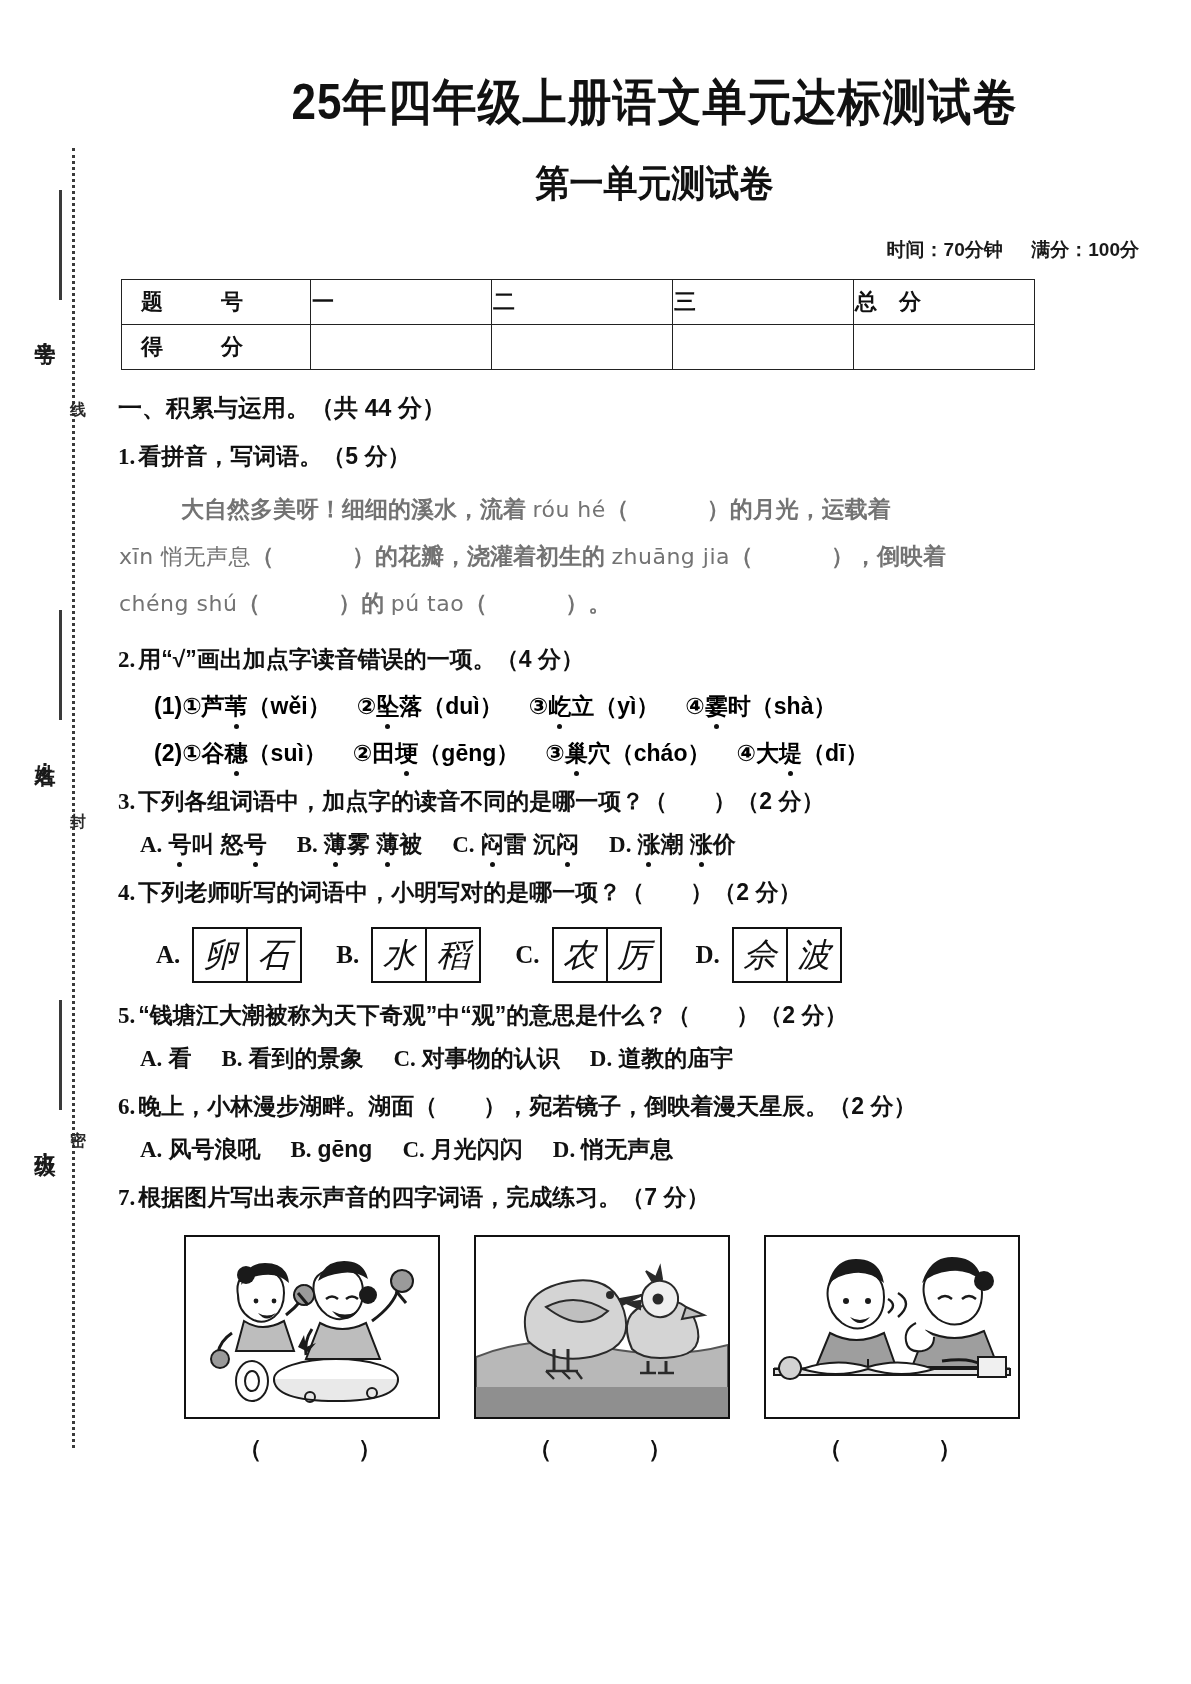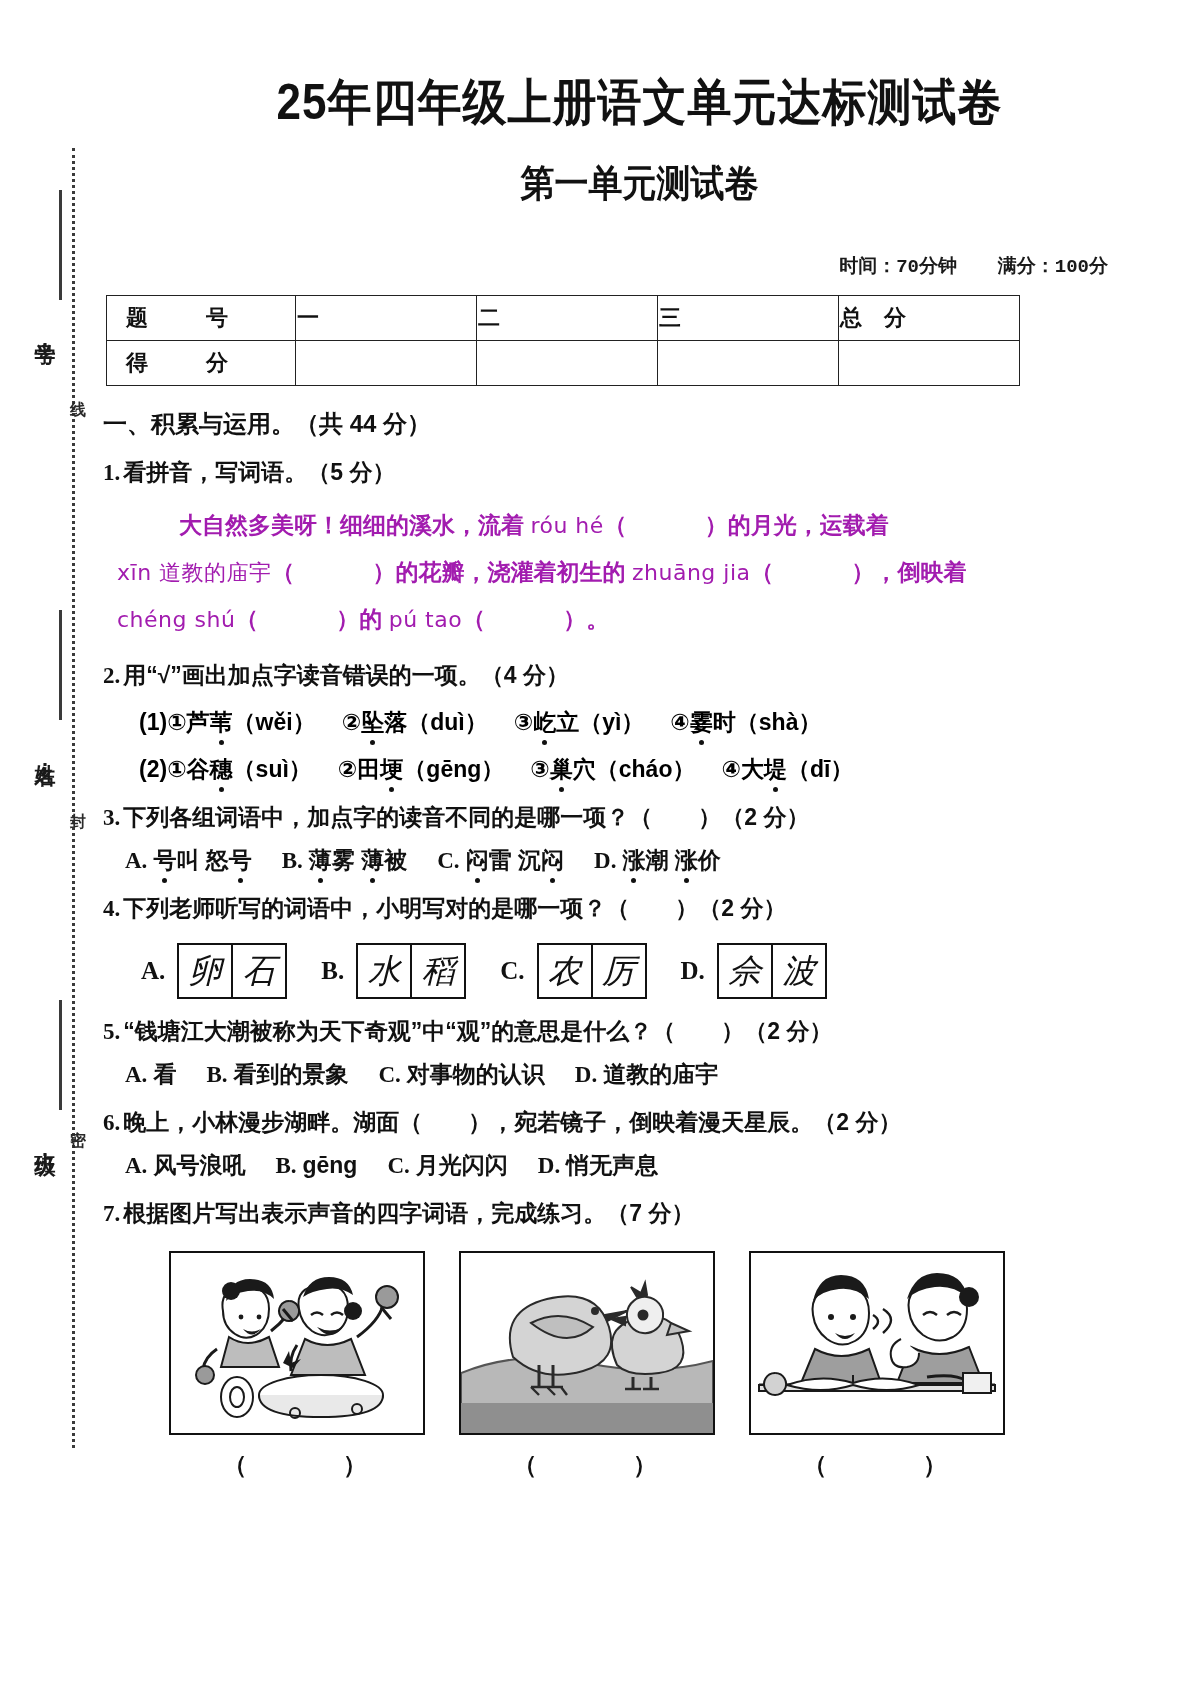--- a/index.html
+++ b/index.html
@@ -69,7 +69,7 @@
   
   #content {
     position: absolute;
-    left: 103px;
+    left: 118px;
     top: 0;
     width: 1073px;
     height: 1310px;

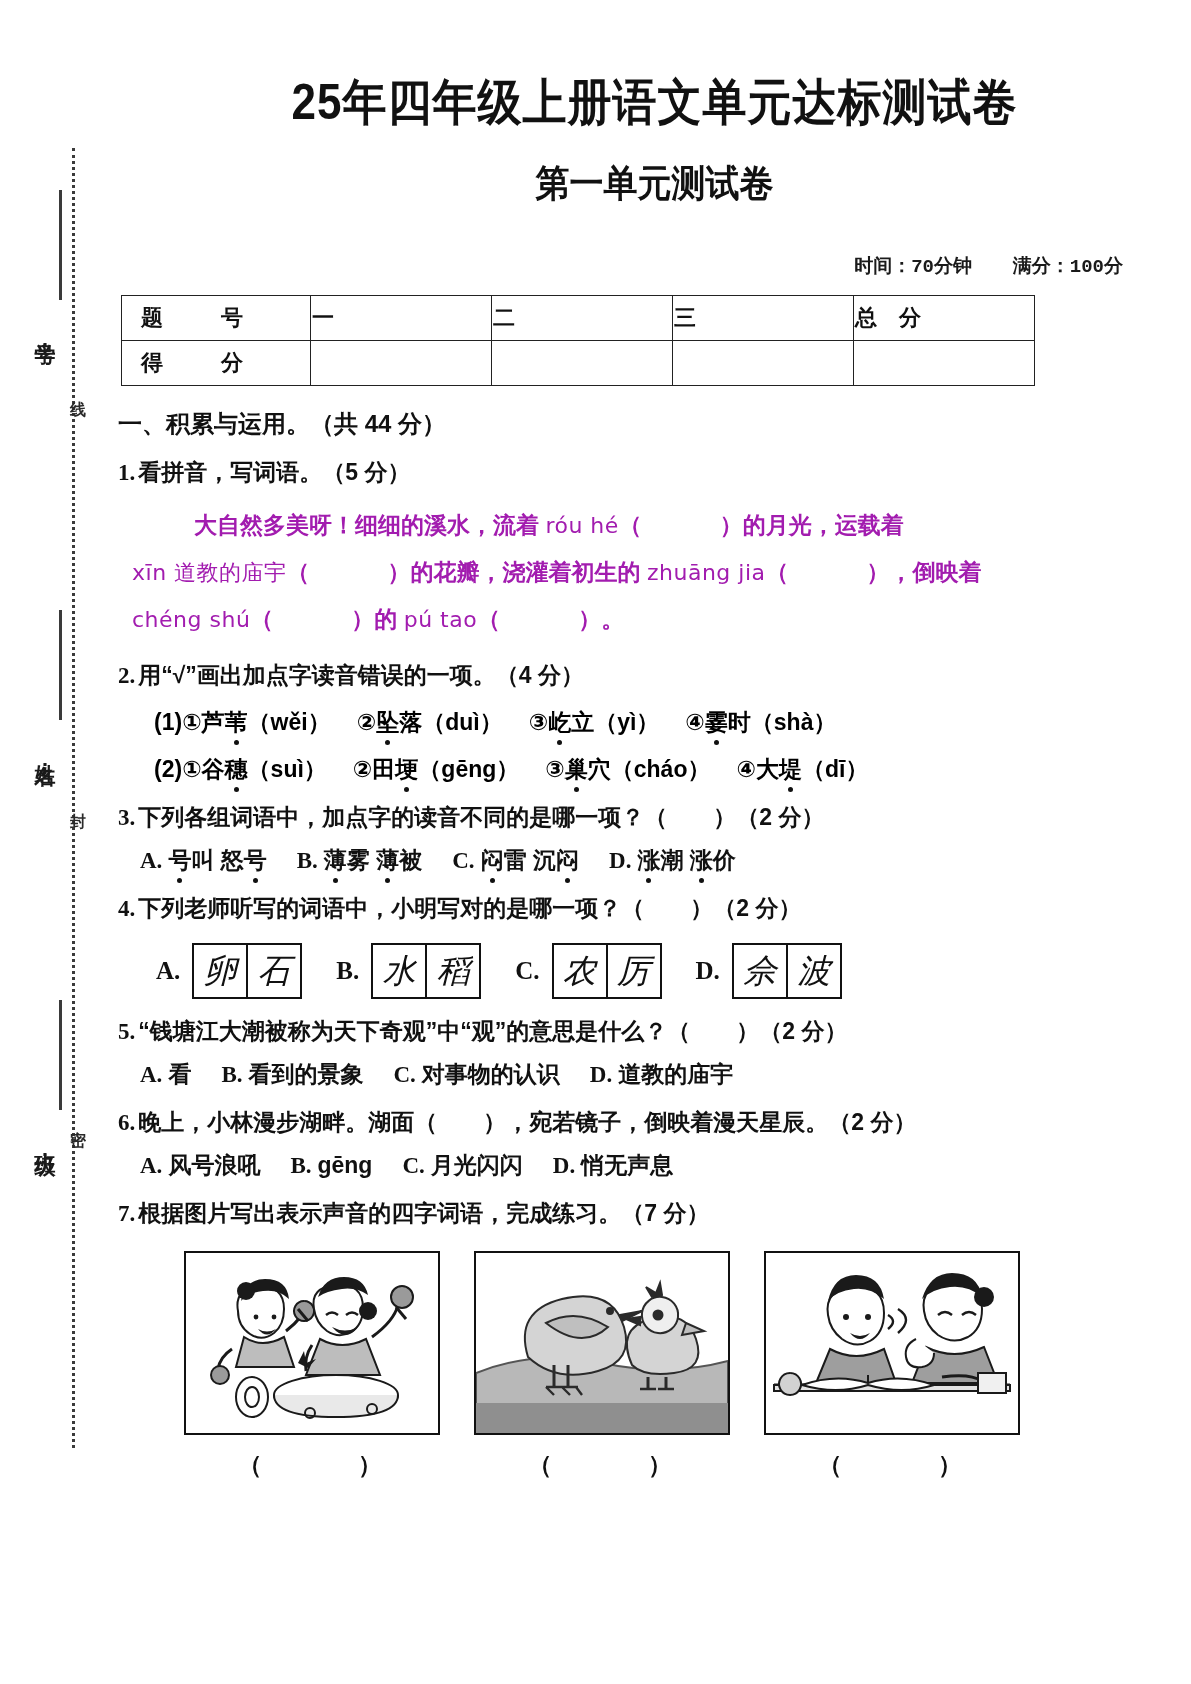--- a/index.html
+++ b/index.html
@@ -99,11 +99,11 @@
     transform-origin: center top;
   }
   .meta-line {
-    font-family: Liberation Mono, monospace;
+    font-family: Liberation Sans, sans-serif;
     font-size: 19px;
     font-weight: bold;
     text-align: right;
-    margin: 16px;
+    margin: 0;
     padding: 36px 52px 0 0;
     color: #1a1a1a;
   }

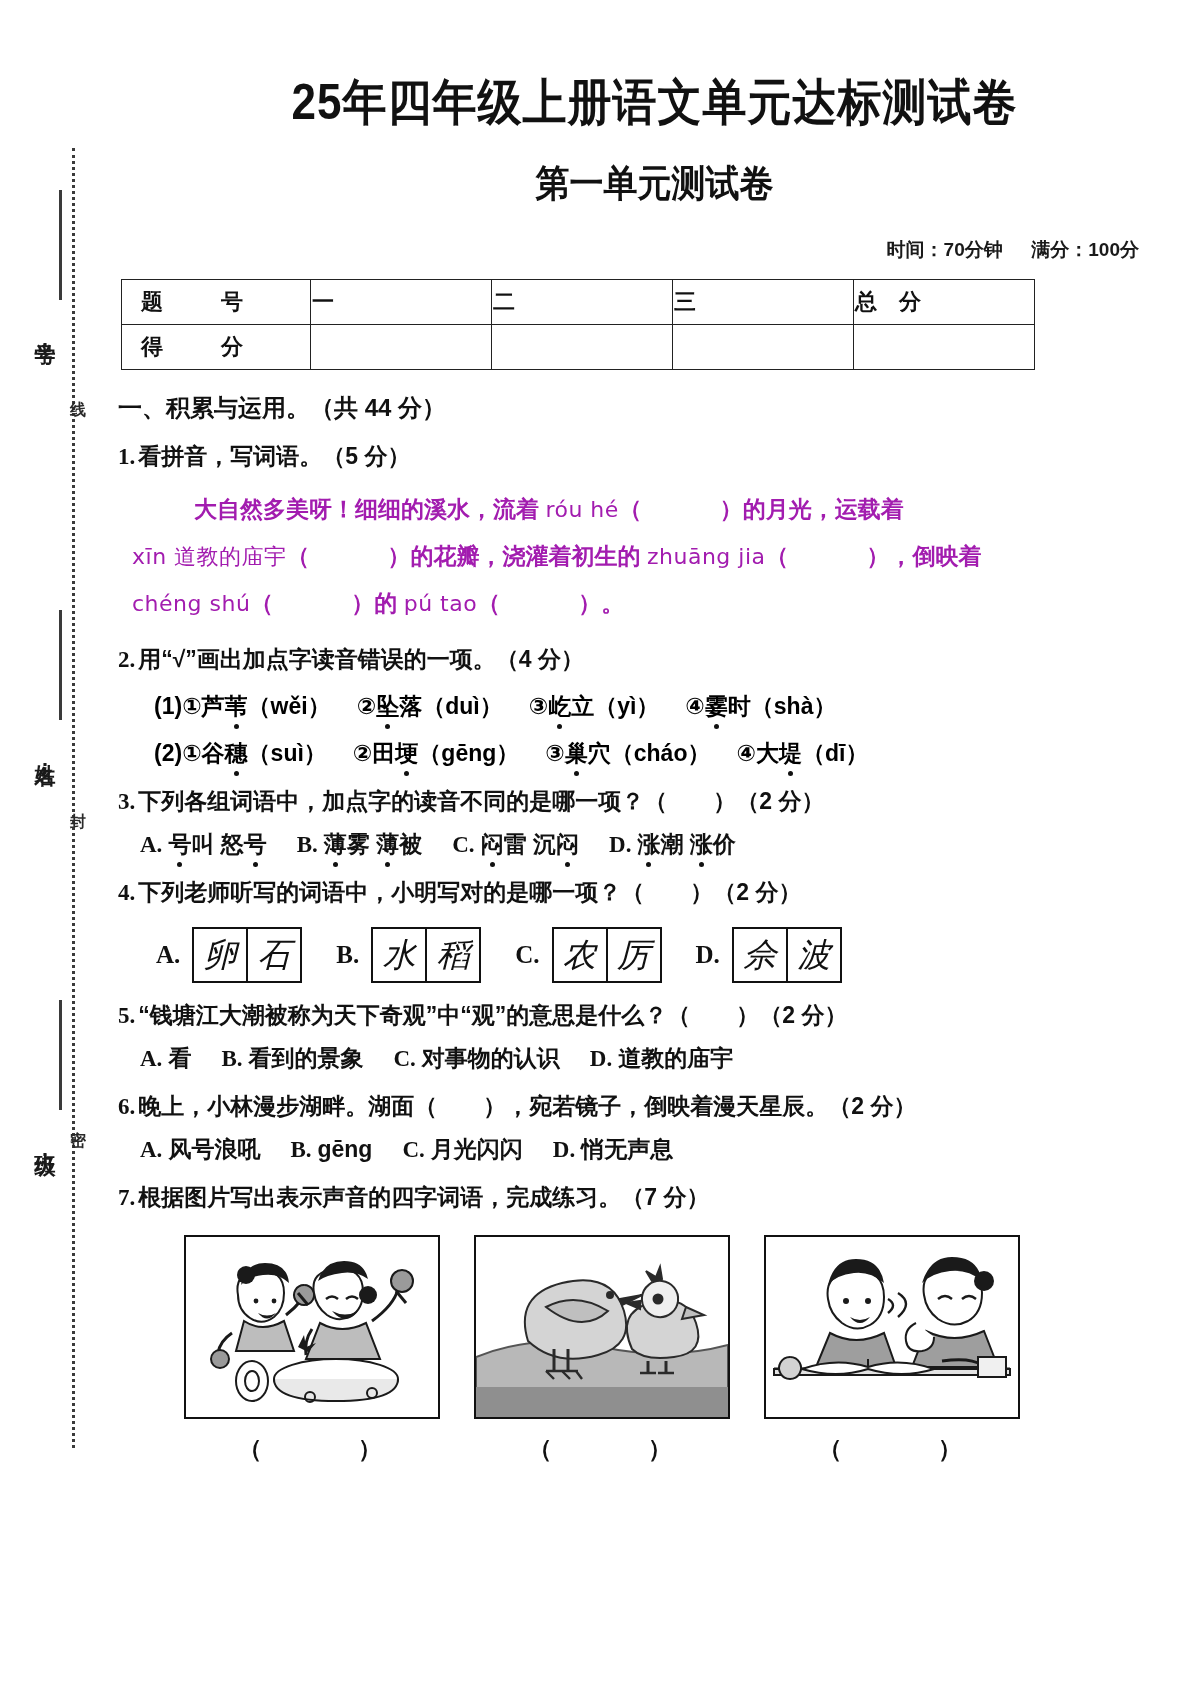--- a/index.html
+++ b/index.html
@@ -169,8 +169,8 @@
     font-family: "Liberation Sans", "DejaVu Sans", sans-serif;
     font-size: 23px;
     font-weight: bold;
-    color: #a21caf;
-    margin: 14px 0 0 14px;
+    color: #737373;
+    margin: 14px 0 0 1px;
     line-height: 2.05;
   }
   .pin-block .ind { display: inline-block; width: 62px; }

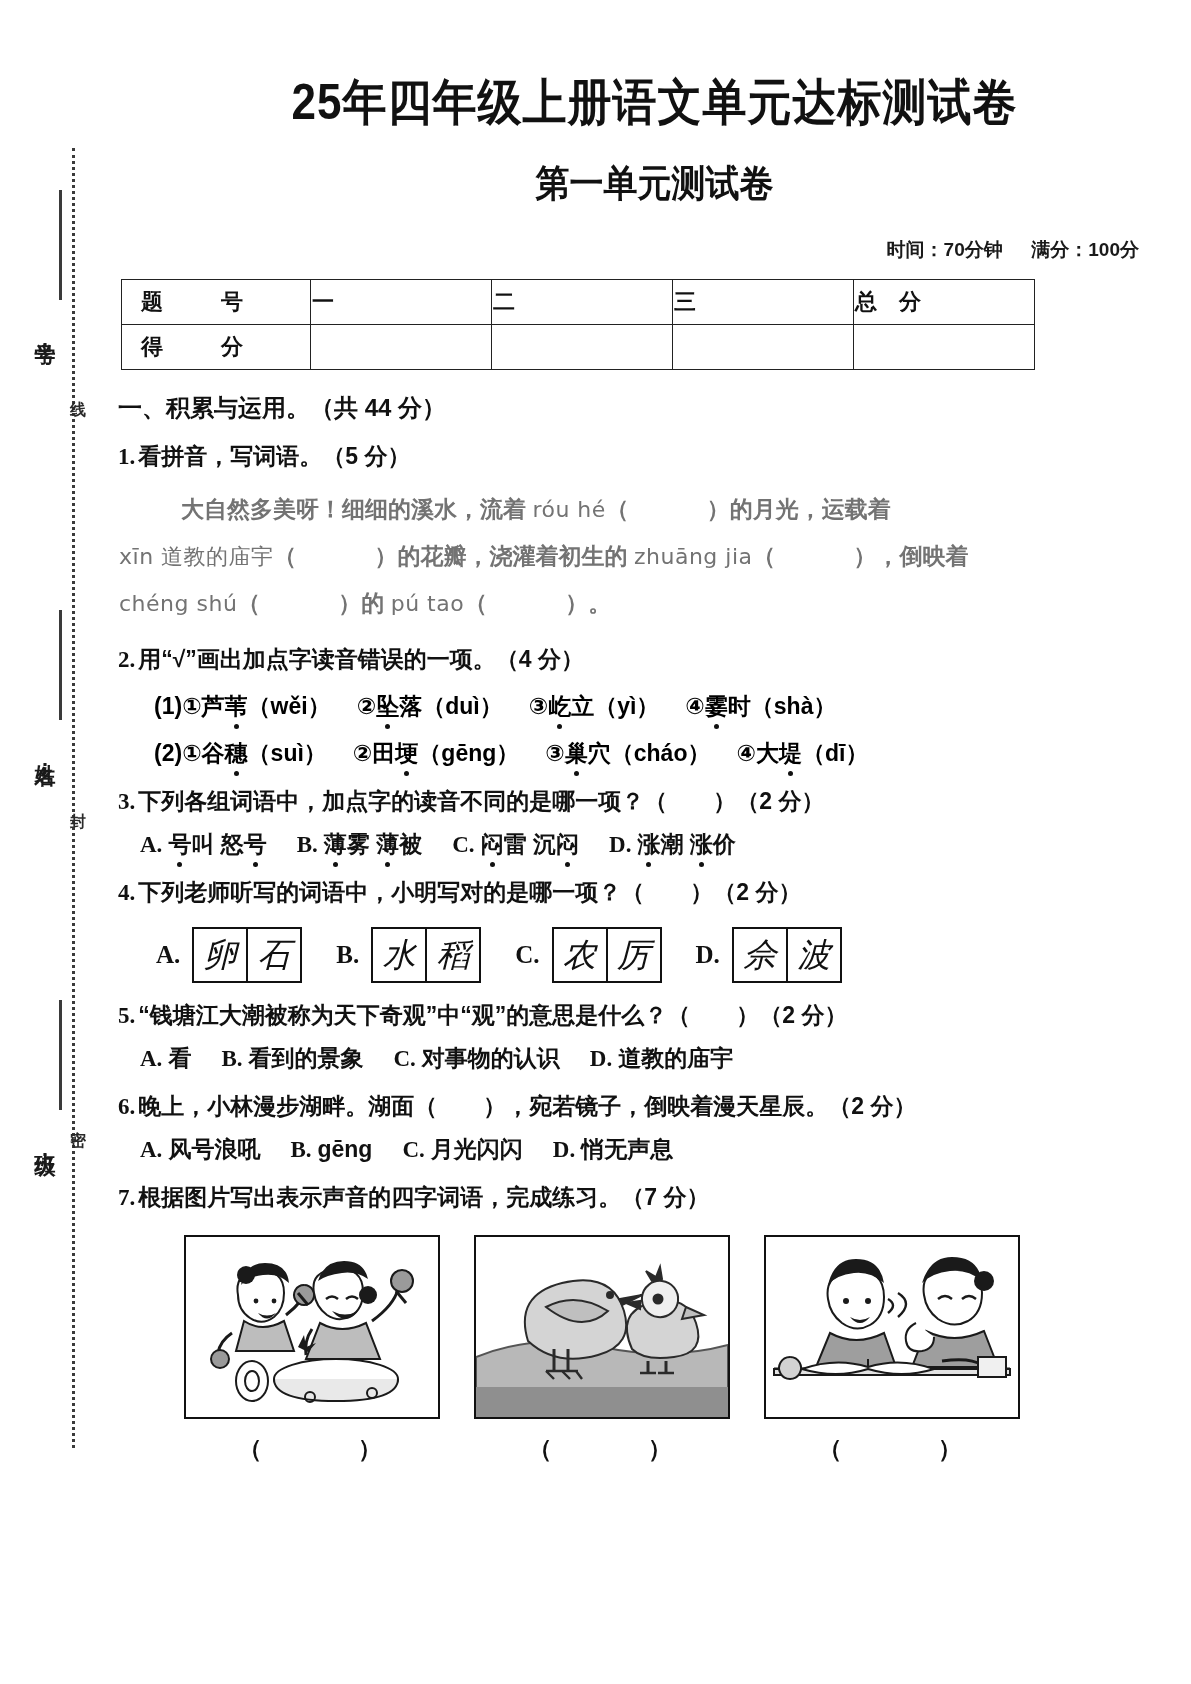--- a/index.html
+++ b/index.html
@@ -334,7 +334,7 @@
         <span class="ind"></span><span>大自然多美呀！细细的溪水，流着 </span><span class="py">róu hé</span><span class="blank-paren">（<span class="sp"></span></span><span>）的月光，运载着</span>
       </div>
       <div>
-        <span class="py">xīn 道教的庙宇</span><span class="blank-paren">（<span class="sp"></span></span><span>）的花瓣，浇灌着初生的 </span><span class="py">zhuāng jia</span><span class="blank-paren">（<span class="sp"></span></span><span>），倒映着</span>
+        <span class="py">xīn 悄无声息</span><span class="blank-paren">（<span class="sp"></span></span><span>）的花瓣，浇灌着初生的 </span><span class="py">zhuāng jia</span><span class="blank-paren">（<span class="sp"></span></span><span>），倒映着</span>
       </div>
       <div>
         <span class="py">chéng shú</span><span class="blank-paren">（<span class="sp"></span></span><span>）的 </span><span class="py">pú tao</span><span class="blank-paren">（<span class="sp"></span></span><span>）。</span>

